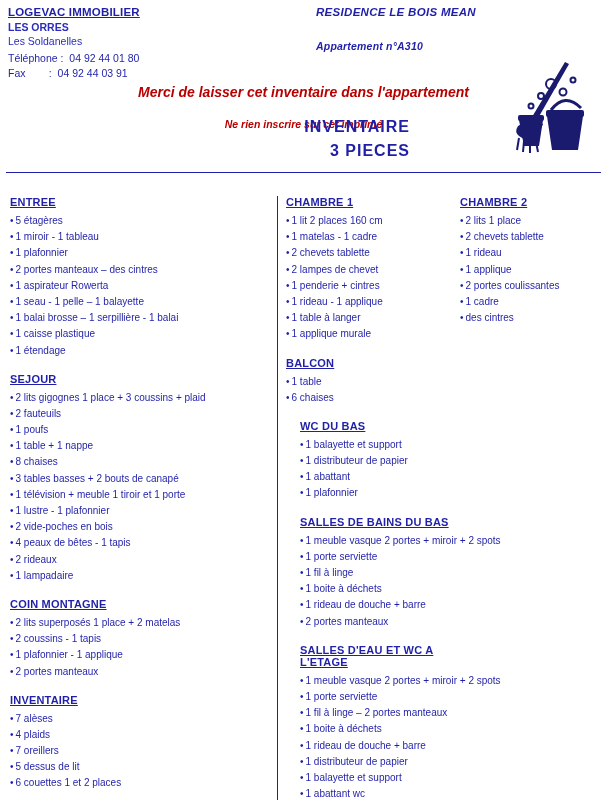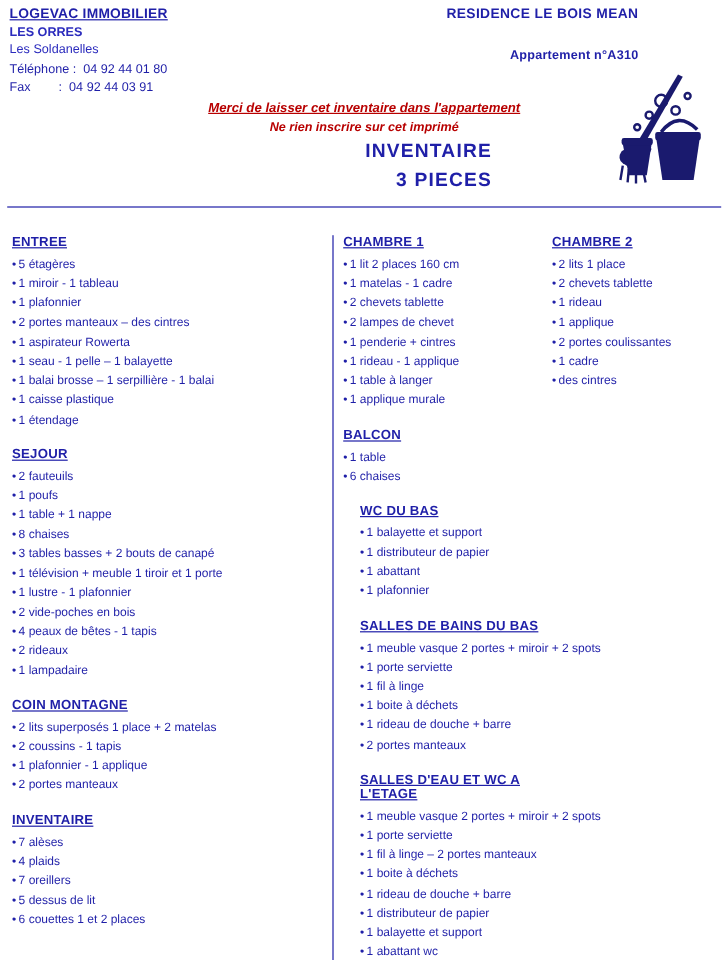--- a/index.html
+++ b/index.html
@@ -60,10 +60,11 @@
   }
   .residence {
     position: absolute;
-    left: 282px;
+    left: 316px;
     top: 6px;
     width: 250px;
-    text-align: right;
+    text-align: left;
+    font-style: italic;
   }
   .residence-name {
     font-size: 11.5px;

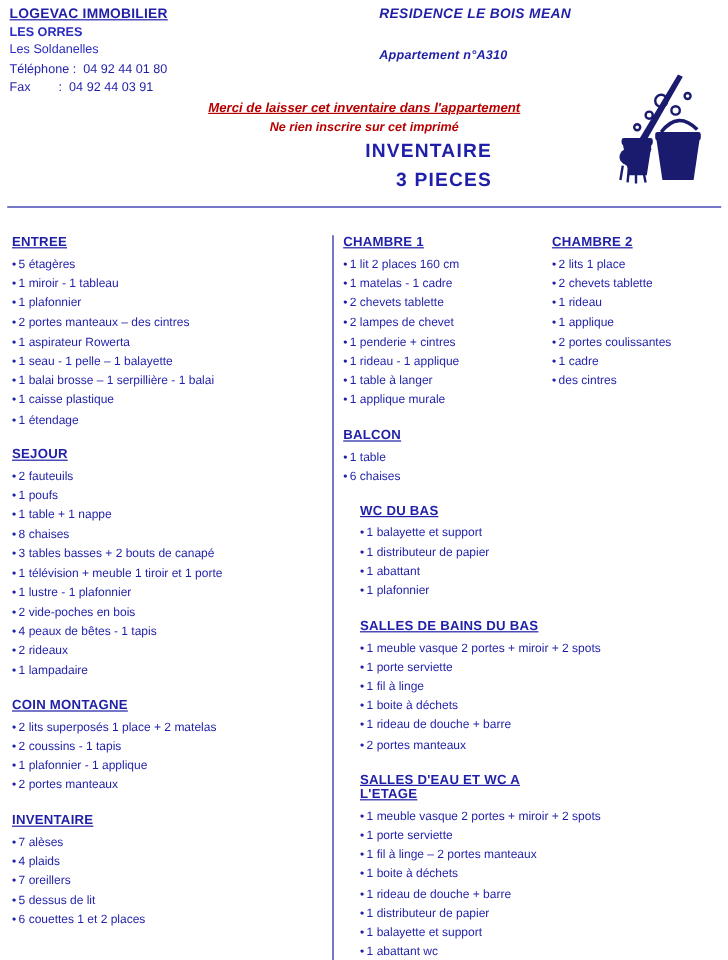--- a/index.html
+++ b/index.html
@@ -87,12 +87,11 @@
     text-align: center;
   }
   .notice-1 {
-    font-size: 11px;
+    font-size: 14px;
     font-weight: bold;
     font-style: italic;
     color: #b80000;
-    text-decoration: underline;
-    margin-bottom: 4px;
+    margin-bottom: 18px;
   }
   .notice-2 {
     font-size: 10.5px;

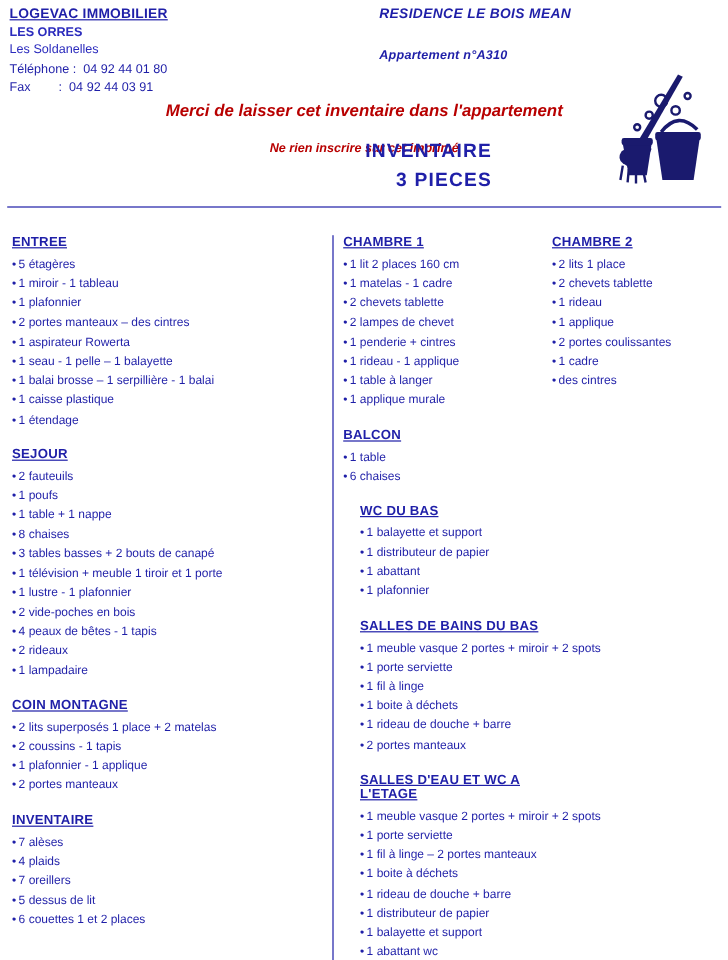--- a/index.html
+++ b/index.html
@@ -268,6 +268,7 @@
       <div class="section">
         <div class="section-title">SEJOUR</div>
         <ul class="items">
+          <li>2 lits gigognes 1 place + 3 coussins + plaid</li>
           <li>2 fauteuils</li>
           <li>1 poufs</li>
           <li>1 table + 1 nappe</li>

